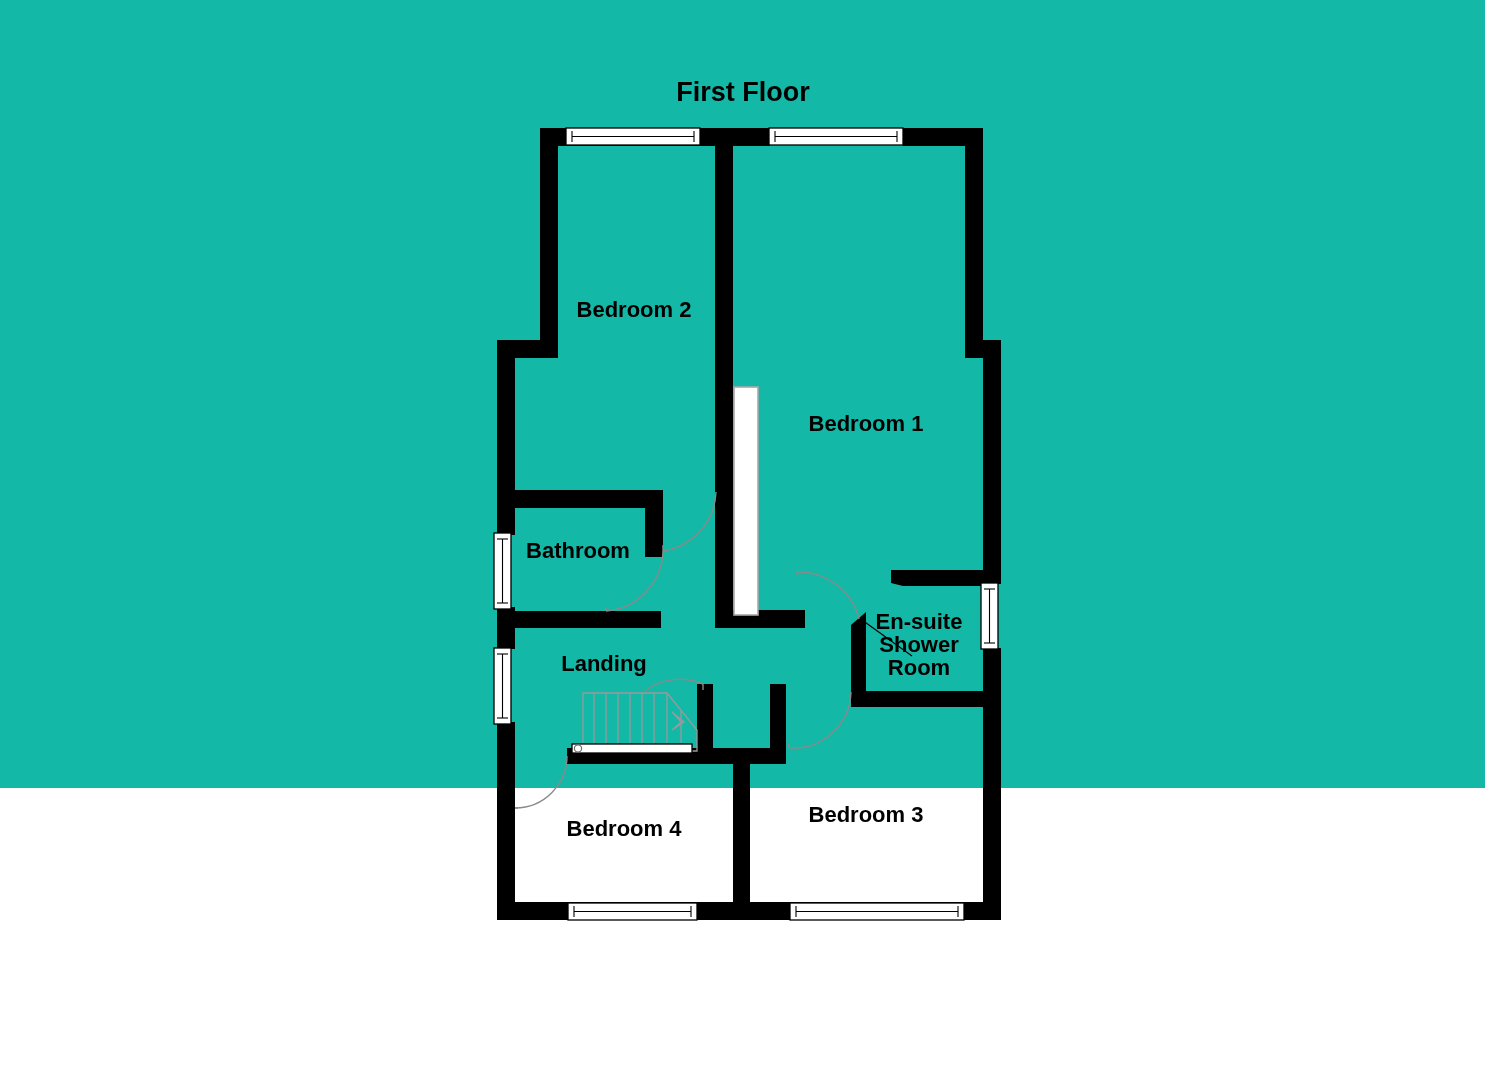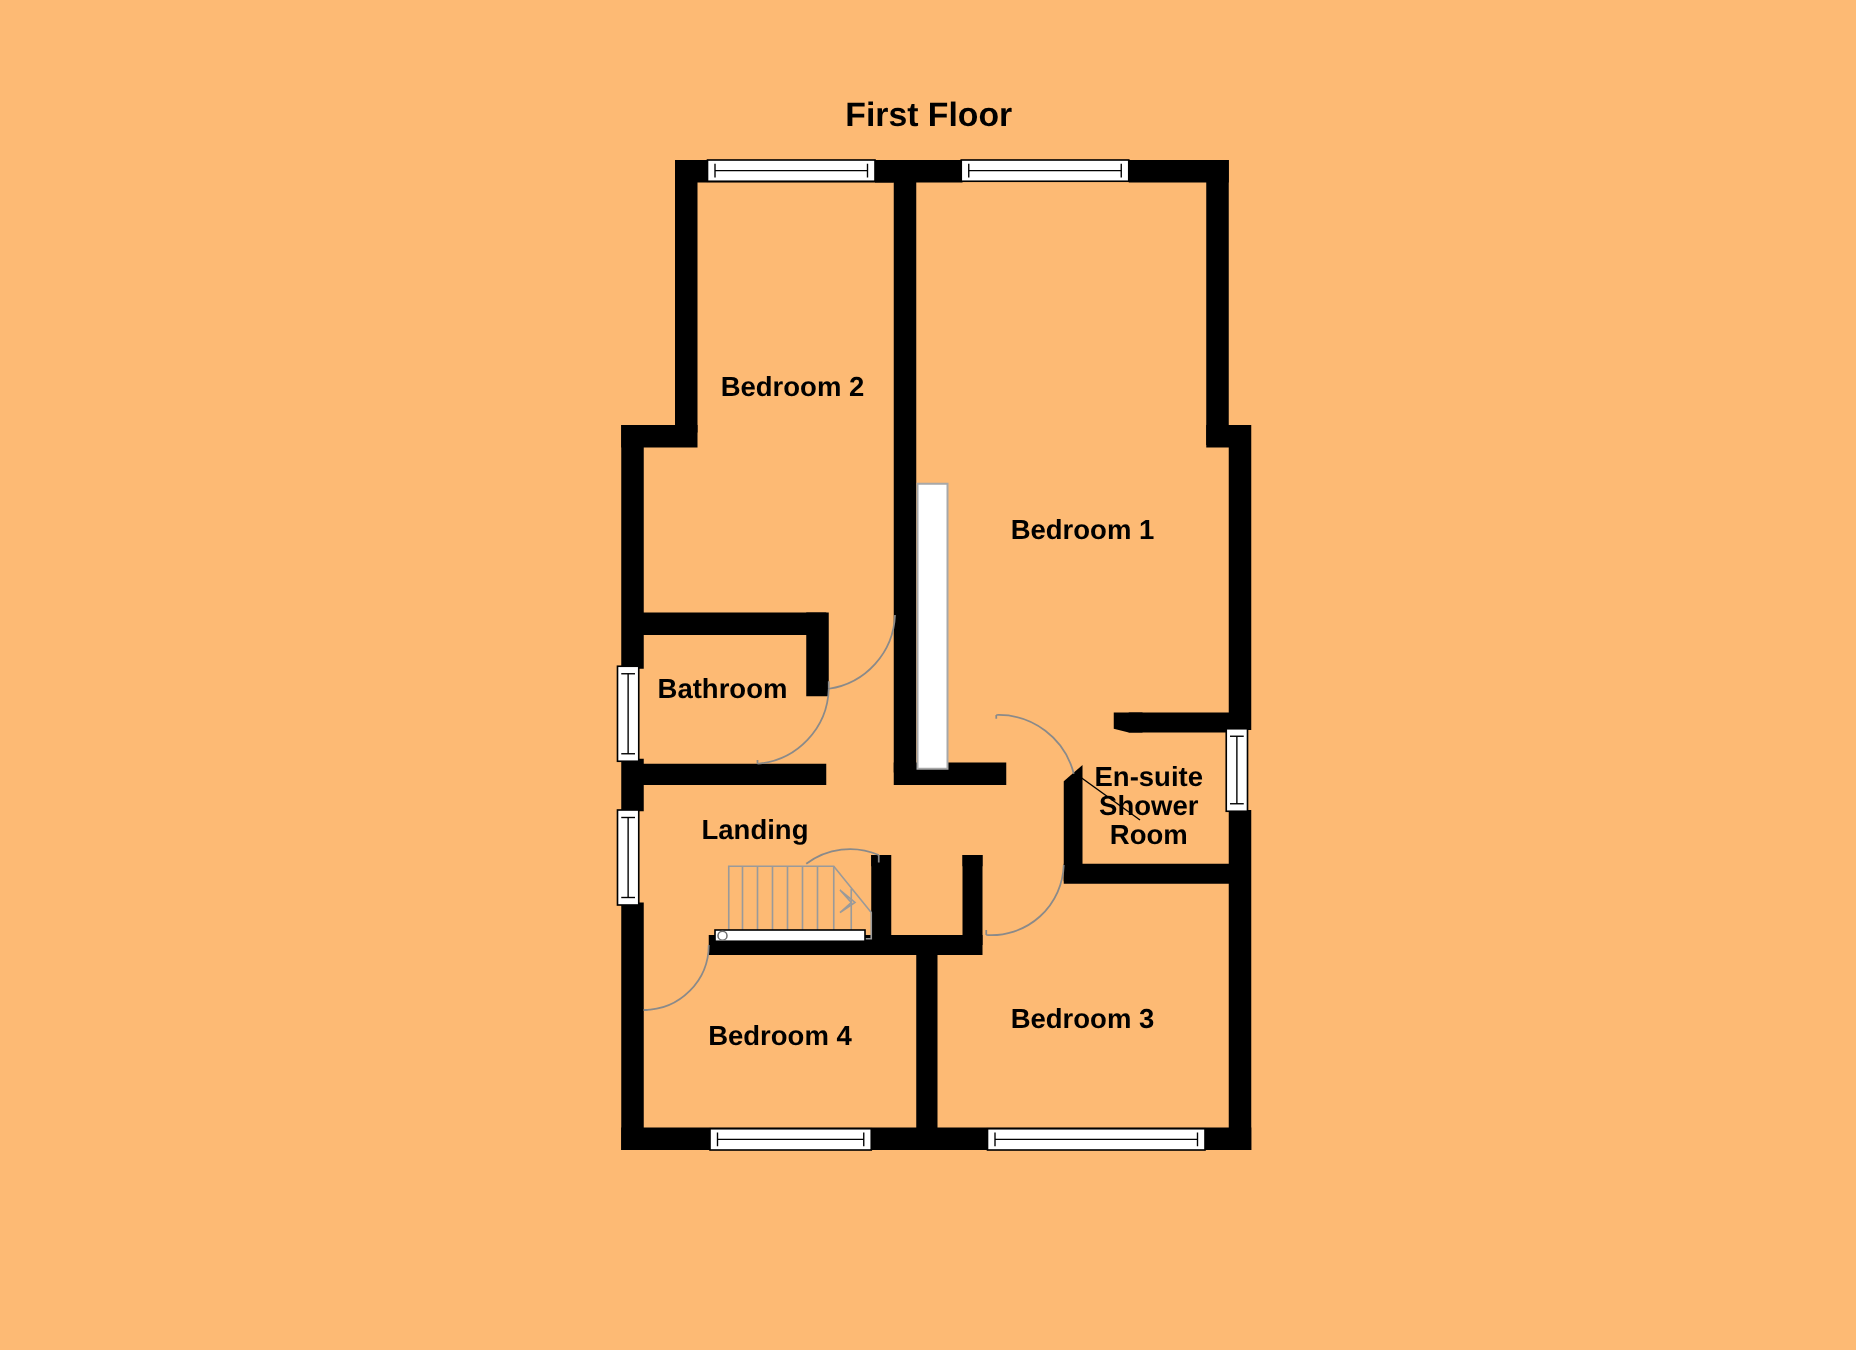--- a/index.html
+++ b/index.html
@@ -17,8 +17,8 @@
   #plan-root {
     position: relative;
     width: 1485px;
-    height: 1080px;
-    background: #fdba74;
+    height: 788px;
+    background: #14b8a6;
   }
   #floorplan-svg {
     position: absolute;

